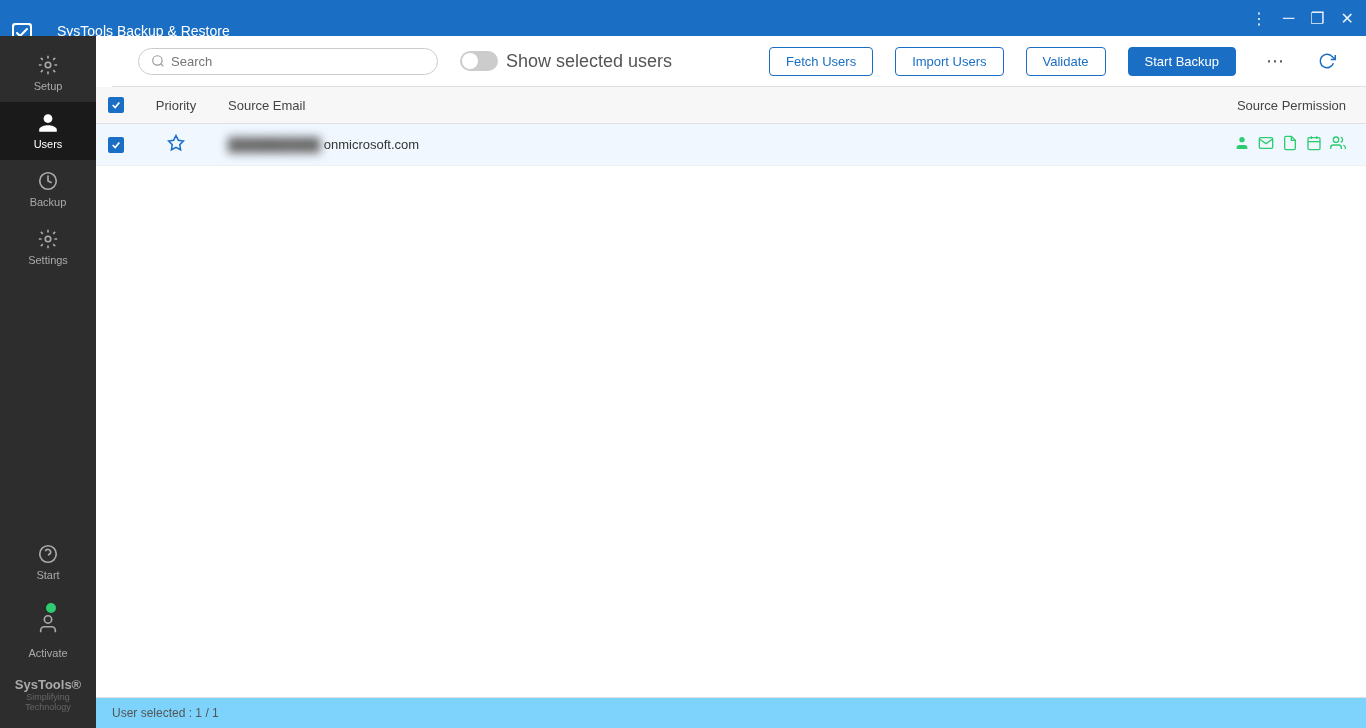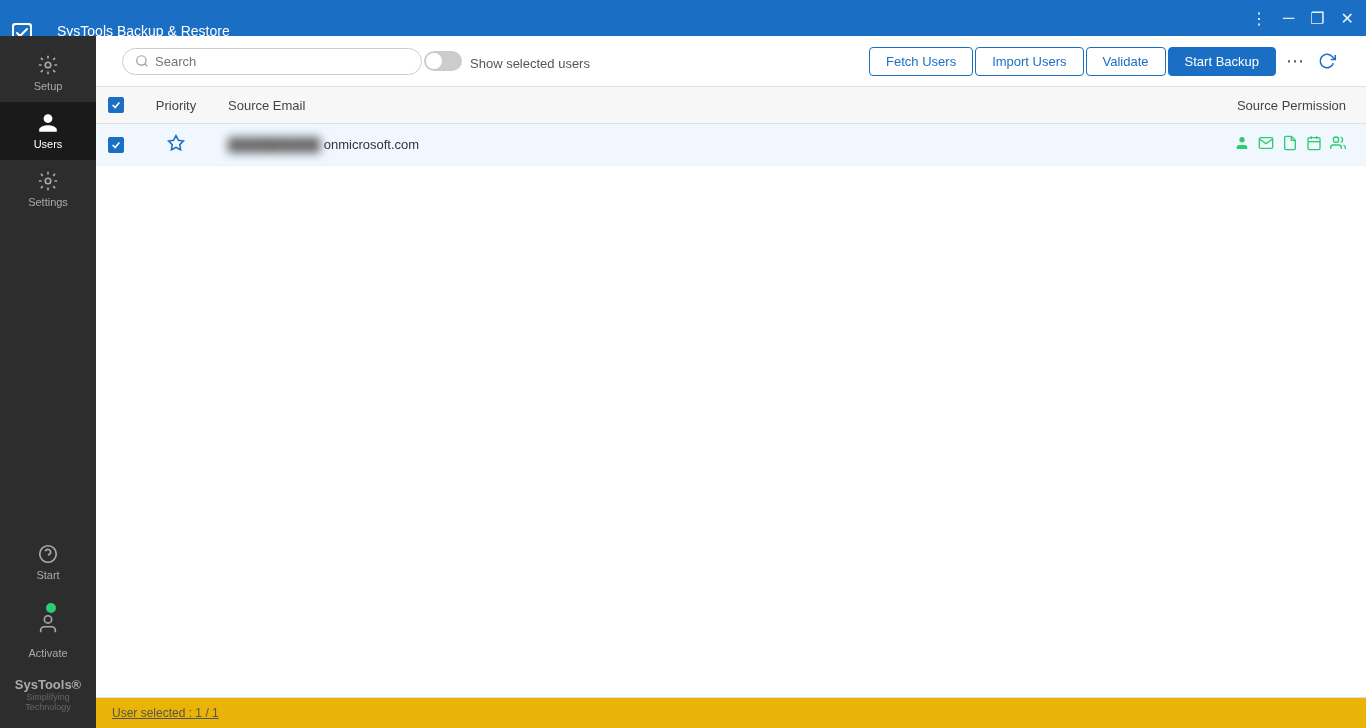--- a/index.html
+++ b/index.html
@@ -139,10 +139,11 @@
     .toolbar {
       display: flex;
       align-items: center;
-      gap: 2px;
+      gap: 22px;
       padding: 10px 26px;
       border-bottom: 1px solid #e0e0e0;
       background: white;
+      margin-left: 16px;
     }
     .search-box {
       display: flex;

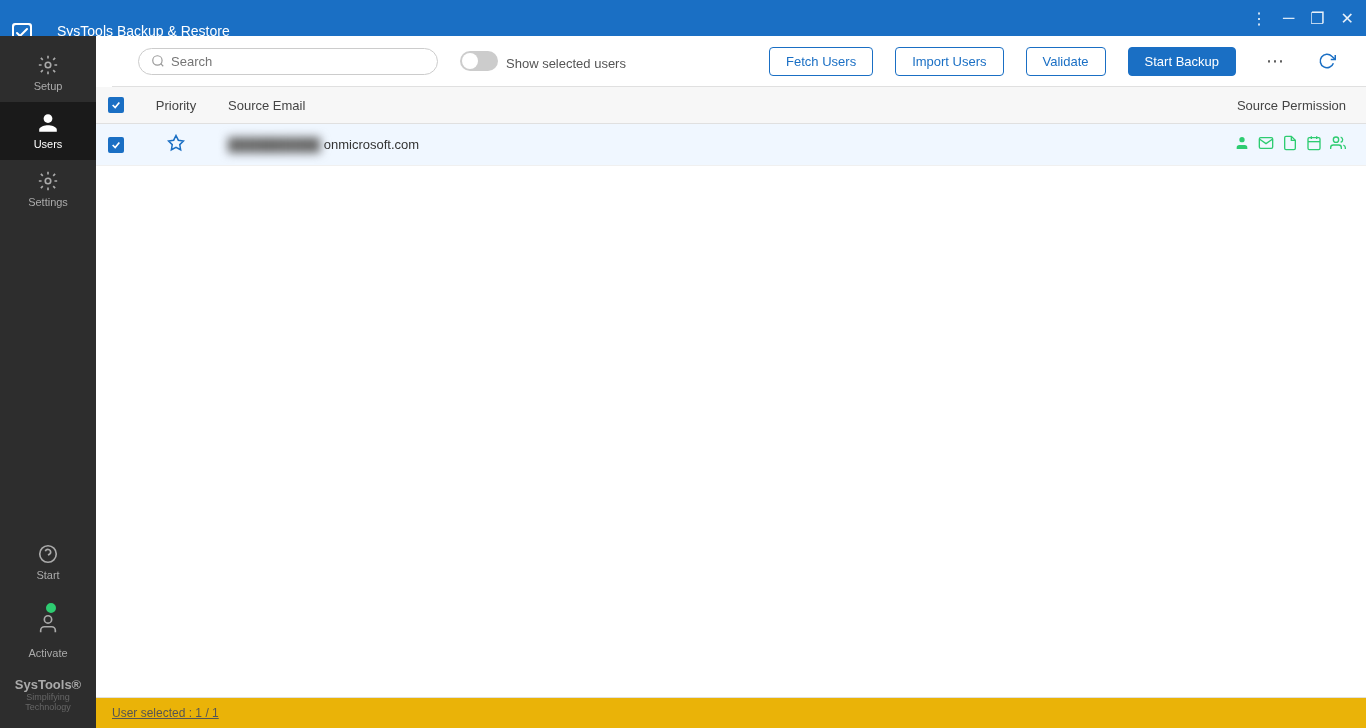--- a/index.html
+++ b/index.html
@@ -167,10 +167,10 @@
 
     .toggle-container {
       display: flex;
-      align-items: flex-end;
+      align-items: center;
       gap: 8px;
       color: #555;
-      font-size: 13px;
+      font-size: 18px;
     }
     .toggle {
       width: 38px;

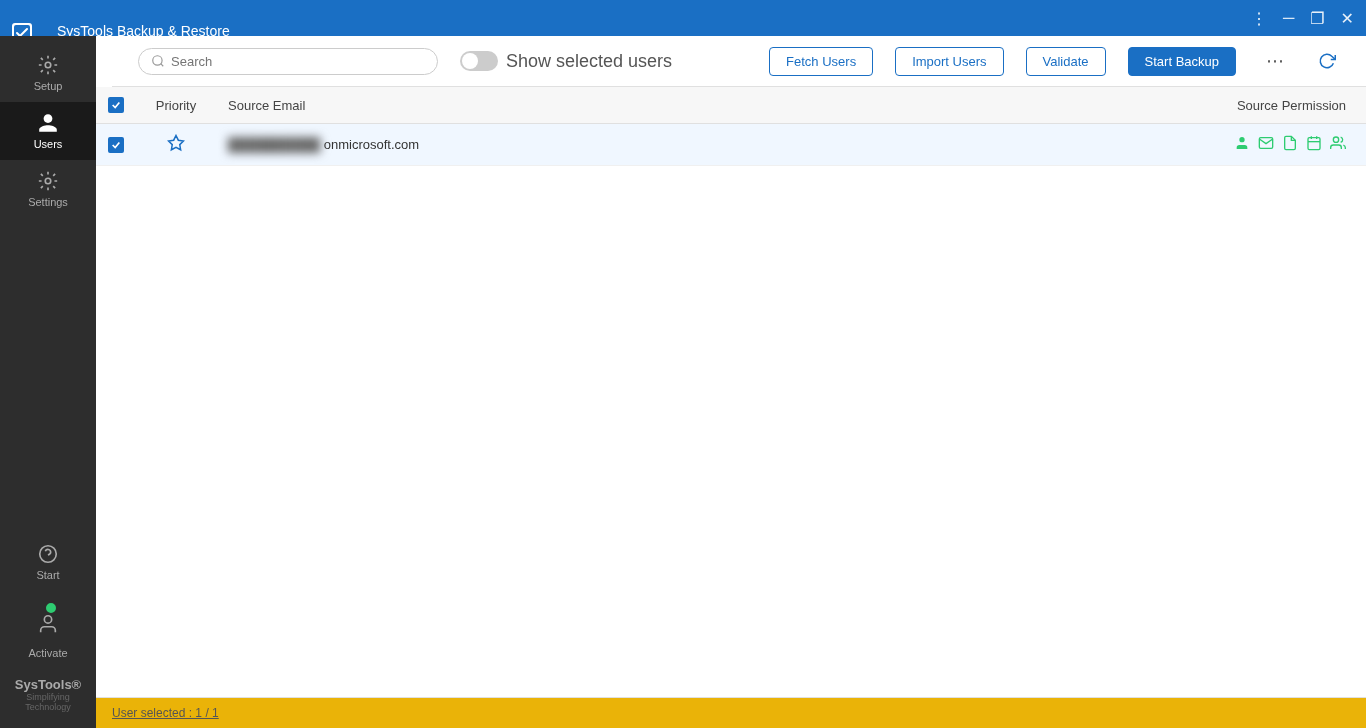--- a/index.html
+++ b/index.html
@@ -347,6 +347,13 @@
       <span>Users</span>
     </div>
 
+    <div class="sidebar-item">
+      <svg viewBox="0 0 24 24" fill="none" stroke="currentColor" stroke-width="1.8">
+        <circle cx="12" cy="12" r="9"></circle>
+        <path d="M12 6v6l4 2"></path>
+      </svg>
+      <span>Backup</span>
+    </div>
 
     <div class="sidebar-item">
       <svg viewBox="0 0 24 24" fill="none" stroke="currentColor" stroke-width="1.8">

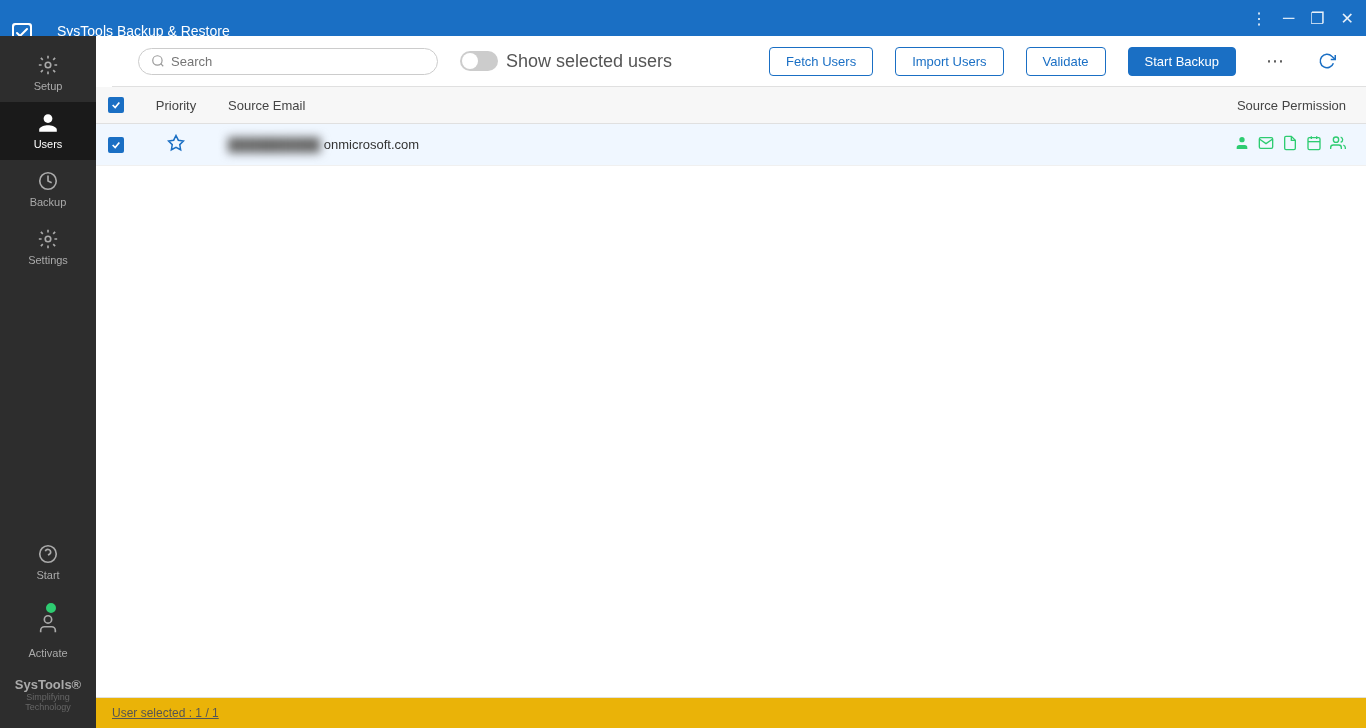--- a/index.html
+++ b/index.html
@@ -289,8 +289,7 @@
       border-top: 1px solid #e0e0e0;
       font-size: 12px;
       color: #555;
-      background: #eab308;
-      text-decoration: underline;
+      background: #7dd3fc;
     }
 
     

